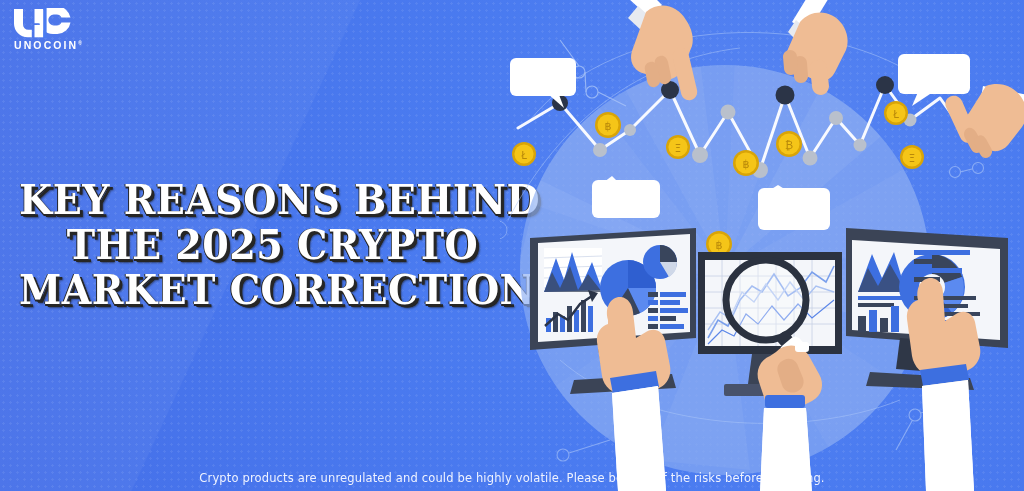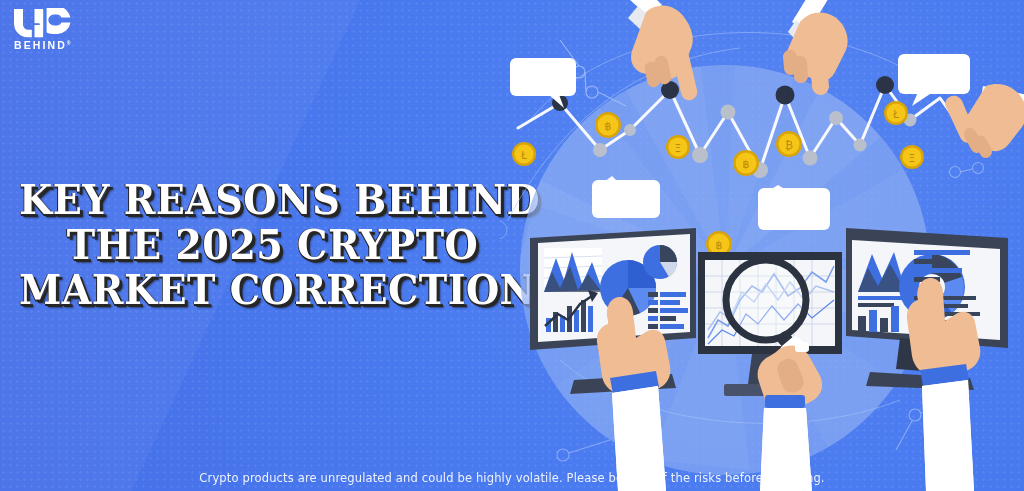--- a/index.html
+++ b/index.html
@@ -98,7 +98,7 @@
       <rect x="31.2" y="0" width="3.4" height="30" fill="#4a7bf0"></rect>
     </svg>
     <div class="logo-word">
-      <span>BEHIND</span><sup>®</sup>
+      <span>UNOCOIN</span><sup>®</sup>
     </div>
   </div>
 

